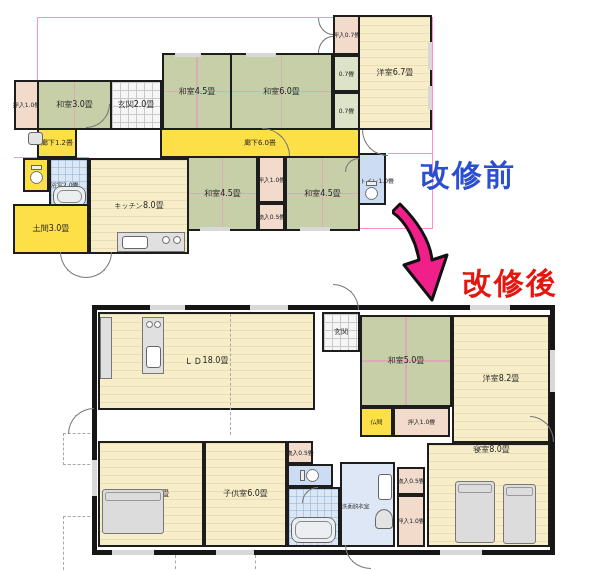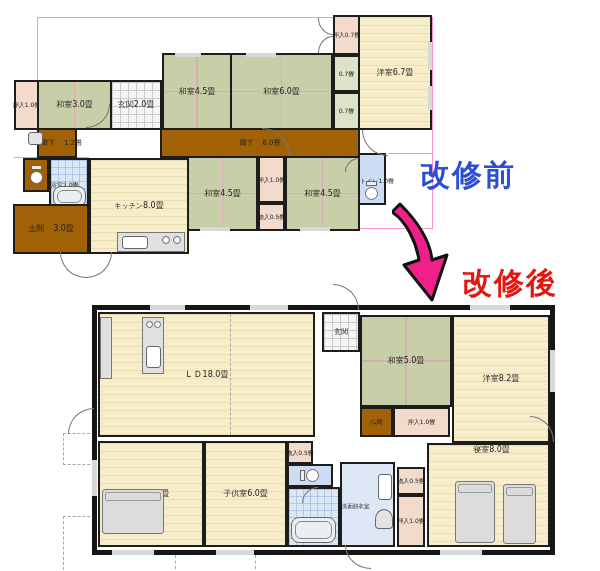--- a/index.html
+++ b/index.html
@@ -23,7 +23,7 @@
      background-image:repeating-linear-gradient(to right,rgba(140,170,215,.5) 0,rgba(140,170,215,.5) 1px,transparent 1px,transparent 7px),
                       repeating-linear-gradient(to bottom,rgba(140,170,215,.5) 0,rgba(140,170,215,.5) 1px,transparent 1px,transparent 7px);}
   .senmenroom{background-color:#dde7f6;}
-  .whiteroom{background-color:#a16207;gap:9px;}
+  .whiteroom{background-color:#fde047;}
   .fs6{font-size:6px;} .fs7{font-size:7px;}
   .fixture{position:absolute;box-sizing:border-box;border:1px solid #666;background:#e3e3e3;border-radius:3px;}
   .tub{border-radius:8px;background:#eceff1;}

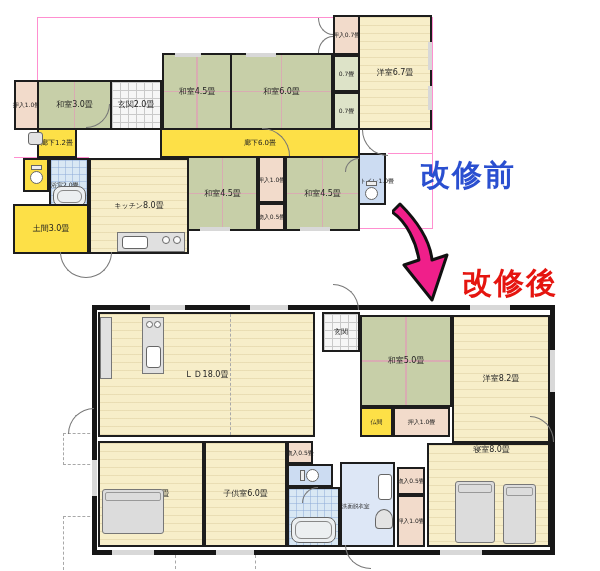--- a/index.html
+++ b/index.html
@@ -186,7 +186,7 @@
 
   <div id="after-house">
 
-    <div class="room wood" style="left:1px;top:2px;width:217px;height:125px;">
+    <div class="room wood" style="left:1px;top:2px;width:217px;height:98px;">
       <span style="font-size:9px;">ＬＤ</span>
       <span>18.0畳</span>
       <div class="dashline-v" style="left:130px;top:0;height:121px;"></div>

